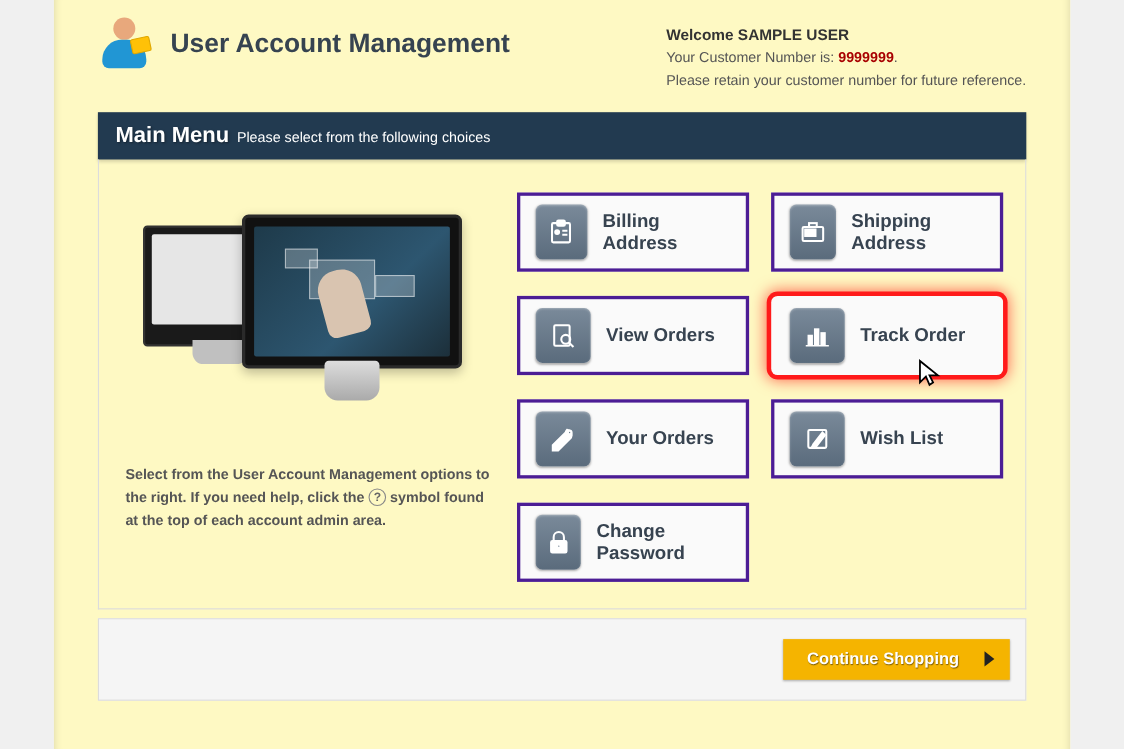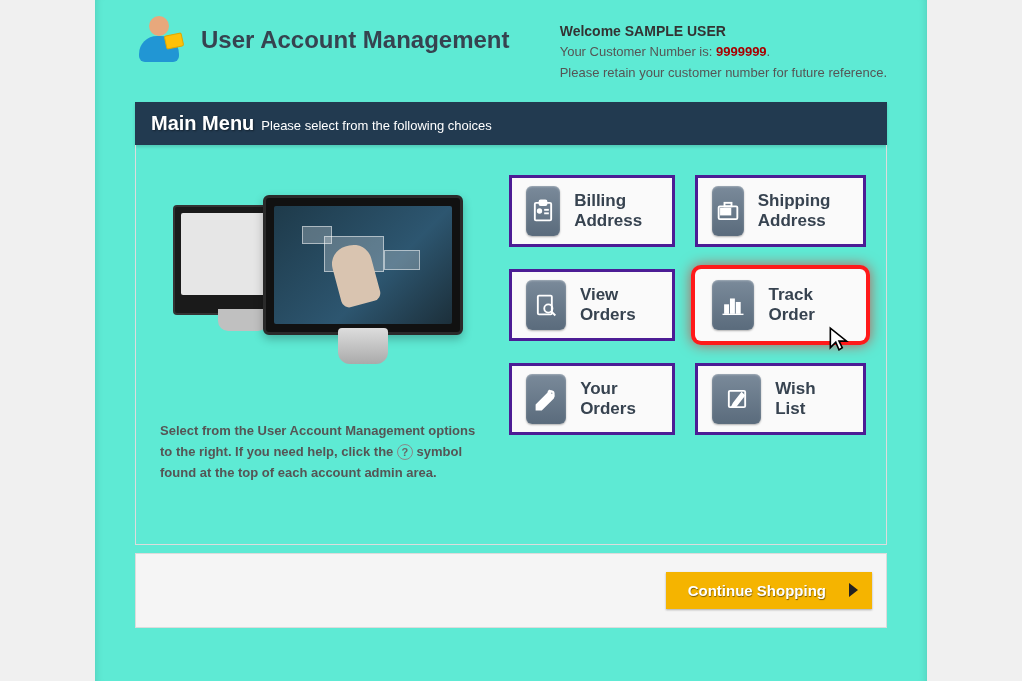--- a/index.html
+++ b/index.html
@@ -5,8 +5,8 @@
   * { box-sizing: border-box; margin: 0; padding: 0; }
   body { font-family: Arial, Helvetica, sans-serif; background: #f0f0f0; }
   .page {
-    width: 832px; height: 681px; margin: 0 auto;
-    background: #5eead4; position: relative;
+    width: 924px; height: 681px; margin: 0 auto;
+    background: #fef9c3; position: relative;
     box-shadow: inset 8px 0 8px -8px rgba(0,0,0,0.15), inset -8px 0 8px -8px rgba(0,0,0,0.15);
     padding: 0 40px;
   }

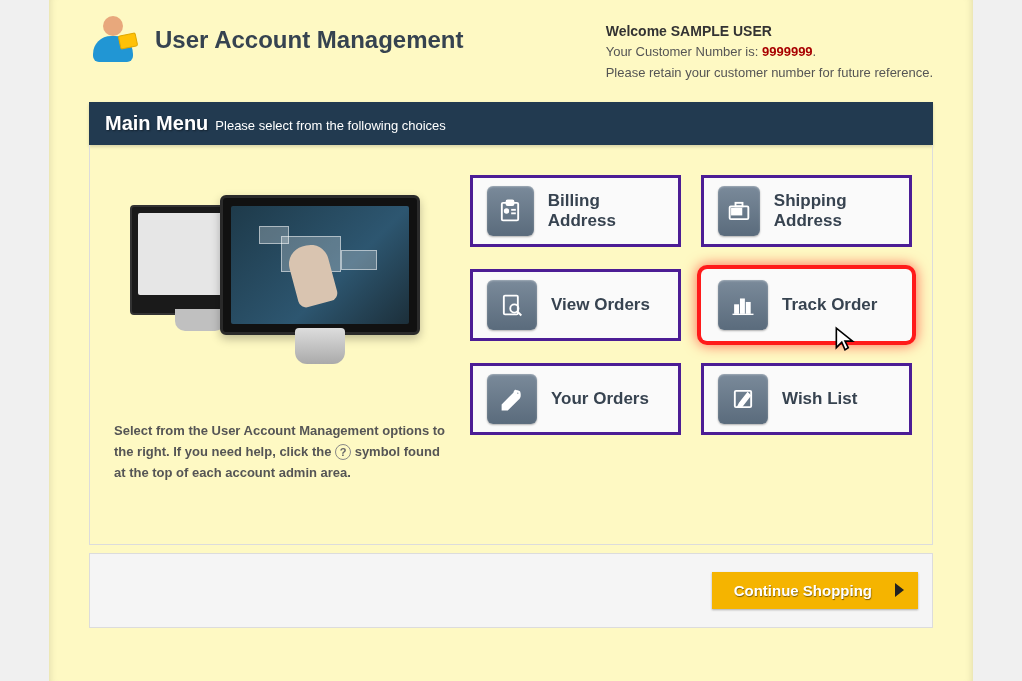--- a/index.html
+++ b/index.html
@@ -253,6 +253,16 @@
         <div class="tile-label">Wish List</div>
       </div>
 
+      <div class="tile">
+        <div class="tile-icon">
+          <svg viewBox="0 0 24 24" fill="none" stroke="#fff" stroke-width="1.6">
+            <rect x="6" y="11" width="12" height="9" rx="1" fill="#fff"></rect>
+            <path d="M8 11 V8 a4 4 0 0 1 8 0 V11"></path>
+            <circle cx="12" cy="15" r="1.3" fill="#6b7c8c"></circle>
+          </svg>
+        </div>
+        <div class="tile-label">Change Password</div>
+      </div>
 
 
     </div>

